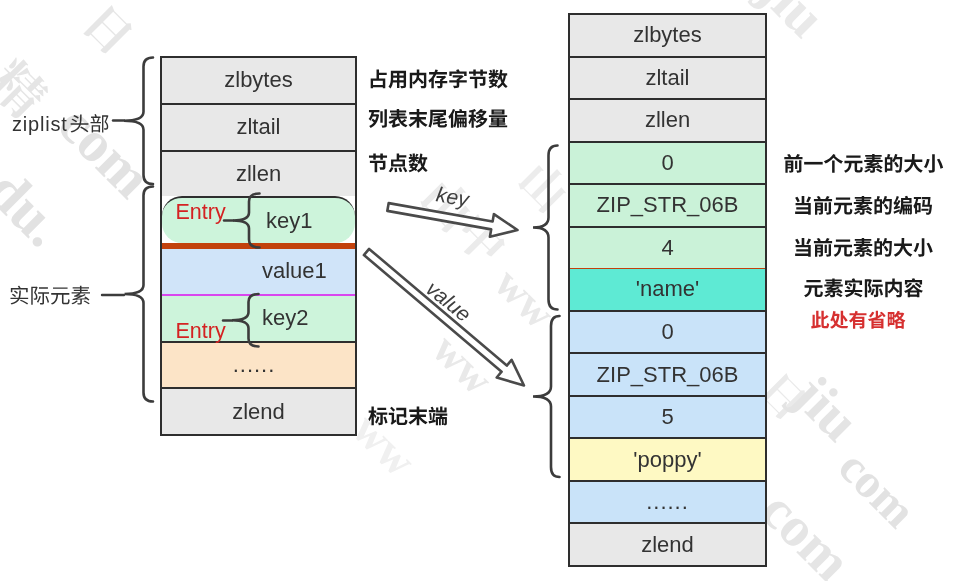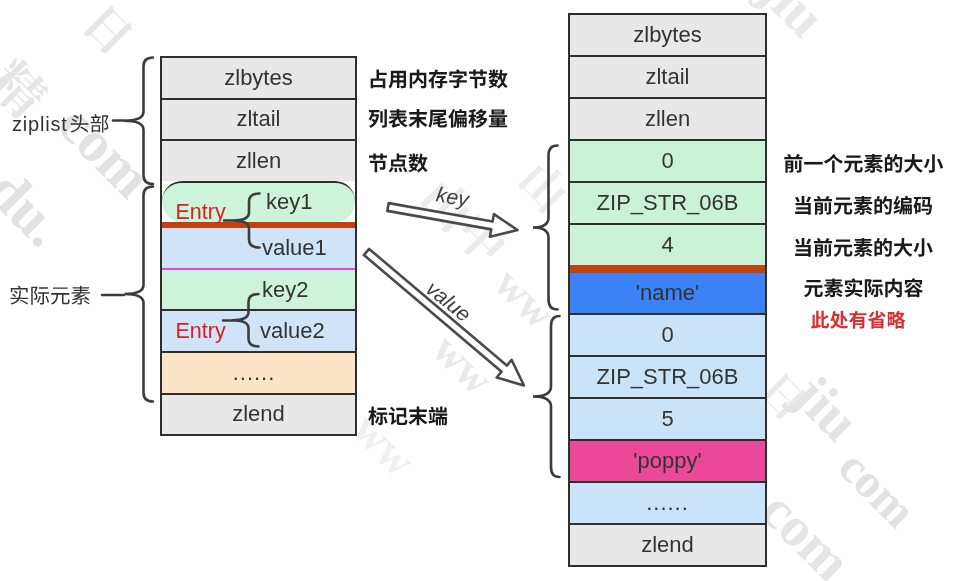--- a/index.html
+++ b/index.html
@@ -62,7 +62,7 @@
     <div class="row" style="background:#caf2d8;border-top:2px solid #2e2e2e;">0</div>
     <div class="row" style="background:#caf2d8;border-top:2px solid #2e2e2e;">ZIP_STR_06B</div>
     <div class="row" style="background:#caf2d8;border-top:2px solid #2e2e2e;">4</div>
-    <div class="row" style="background:#3b82f6;border-top:8px solid #c2410c;">'name'</div>
+    <div class="row" style="background:#5eead4;border-top:1px solid #c2410c;">'name'</div>
     <div class="row" style="background:#c9e3f9;border-top:2px solid #2e2e2e;">0</div>
     <div class="row" style="background:#c9e3f9;border-top:2px solid #2e2e2e;">ZIP_STR_06B</div>
     <div class="row" style="background:#c9e3f9;border-top:2px solid #2e2e2e;">5</div>

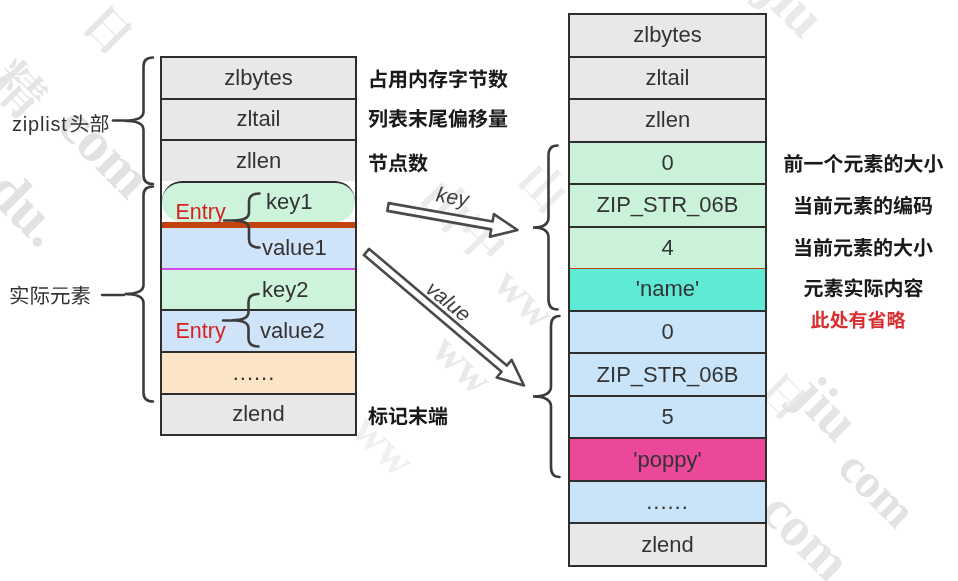--- a/index.html
+++ b/index.html
@@ -49,7 +49,6 @@
     <div class="row" style="background:#cdf4db;border-top:2px solid #2e2e2e;justify-content:flex-start;padding-left:104px;border-radius:20px;">key1</div>
     <div class="row" style="background:#d0e4f9;border-top:6px solid #c2410c;justify-content:flex-start;padding-left:100px;">value1</div>
     <div class="row" style="background:#cdf4db;border-top:2px solid #d946ef;justify-content:flex-start;padding-left:100px;">key2</div>
-    <div class="row" style="background:#d0e4f9;border-top:2px solid #2e2e2e;justify-content:flex-start;padding-left:98px;">value2</div>
     <div class="row" style="background:#fce4c7;border-top:2px solid #2e2e2e;padding-right:9px;">
       <span class="dots">......</span>
     </div>

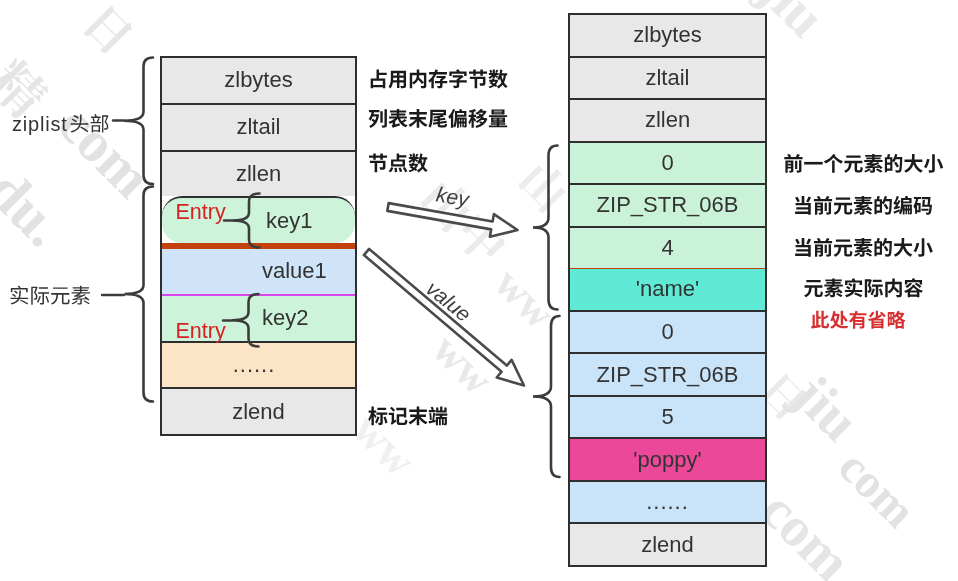--- a/index.html
+++ b/index.html
@@ -65,7 +65,7 @@
     <div class="row" style="background:#c9e3f9;border-top:2px solid #2e2e2e;">0</div>
     <div class="row" style="background:#c9e3f9;border-top:2px solid #2e2e2e;">ZIP_STR_06B</div>
     <div class="row" style="background:#c9e3f9;border-top:2px solid #2e2e2e;">5</div>
-    <div class="row" style="background:#ec4899;border-top:2px solid #2e2e2e;">'poppy'</div>
+    <div class="row" style="background:#fef9c3;border-top:2px solid #2e2e2e;">'poppy'</div>
     <div class="row" style="background:#c9e3f9;border-top:2px solid #2e2e2e;">
       <span class="dots">......</span>
     </div>

